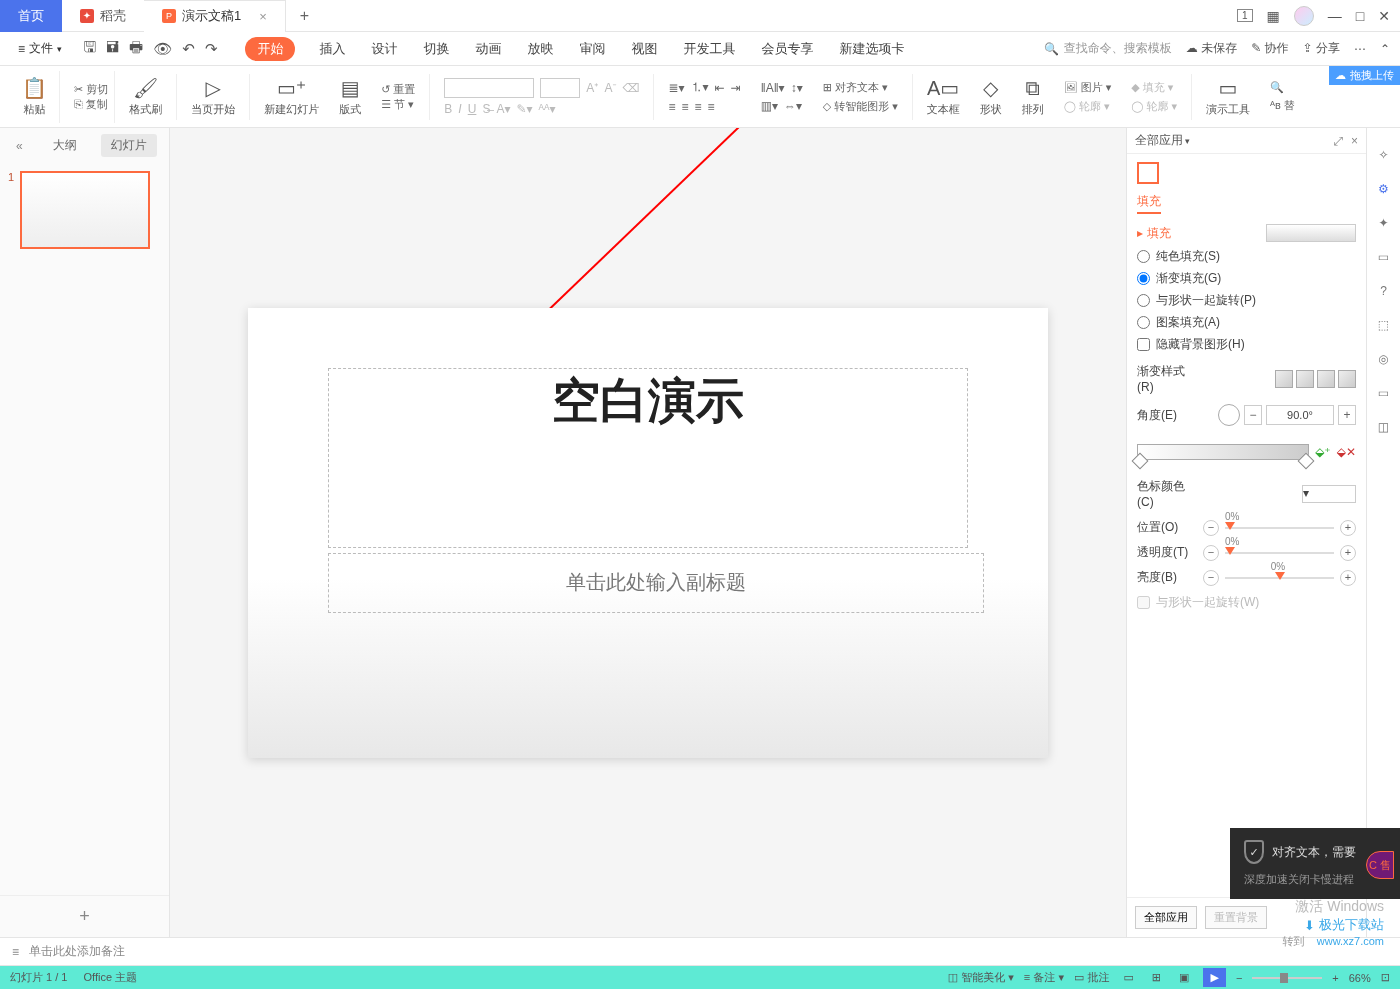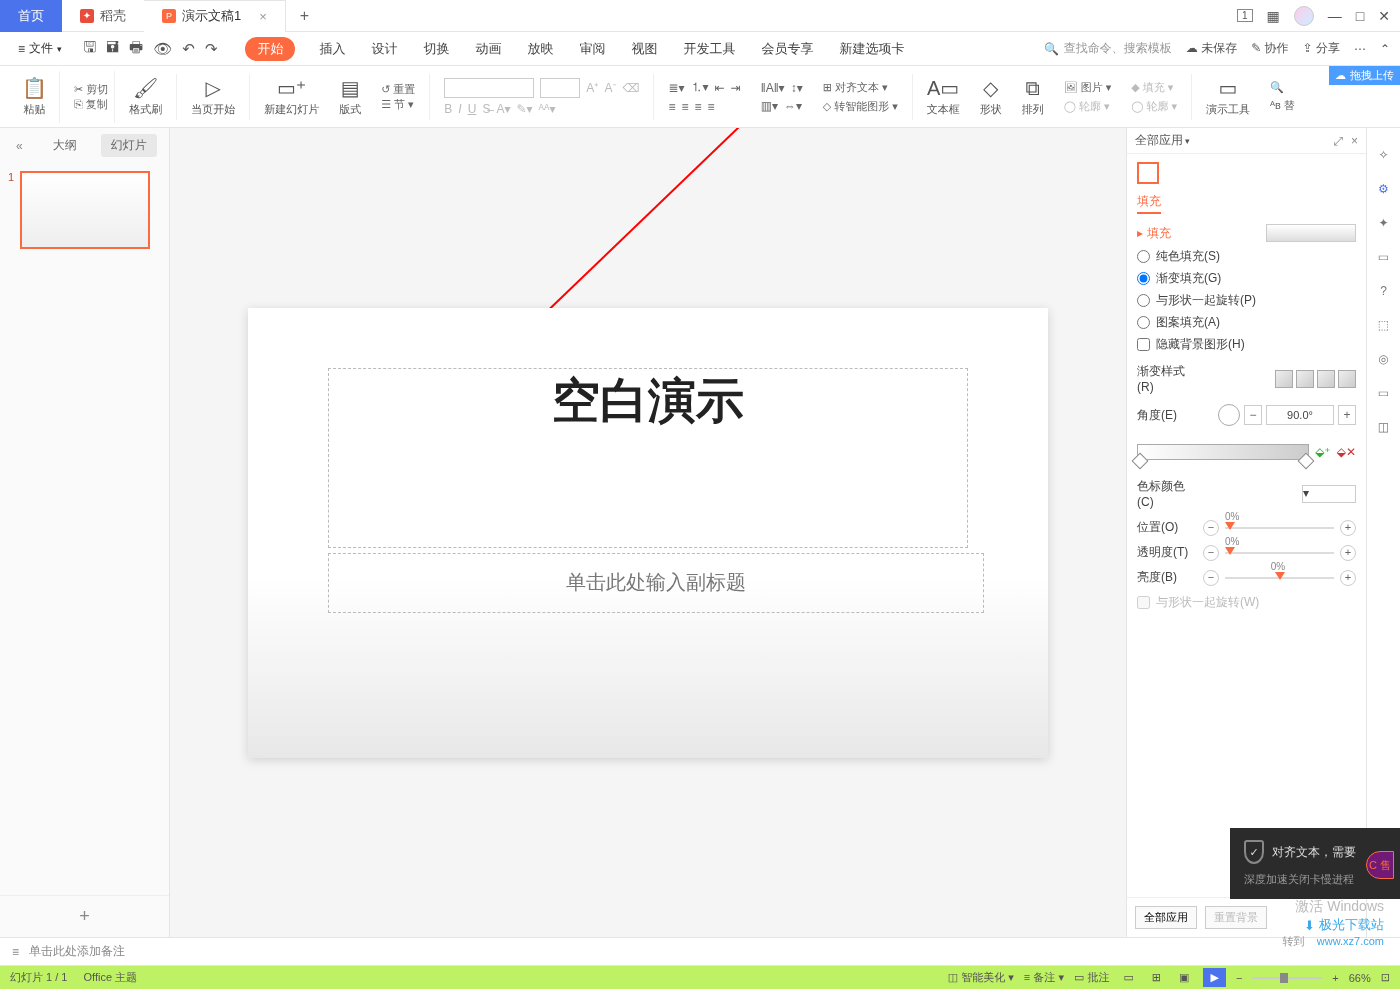--- a/index.html
+++ b/index.html
@@ -103,7 +103,7 @@
 .iconstrip .active { color: #4b73ec; }
 
 
-.statusbar { height: 24px; border-top: 1px solid #e5e5e5; display: flex; align-items: center; padding: 0 10px; gap: 16px; font-size: 11px; color: #555; background:#bef264; }
+.statusbar { height: 24px; border-top: 1px solid #e5e5e5; display: flex; align-items: center; padding: 0 10px; gap: 16px; font-size: 11px; color: #555; background:#5eead4; }
 .sb-right { margin-left: auto; display: flex; align-items: center; gap: 10px; }
 .view-btn { padding:2px 3px; border:1px solid transparent; }
 .view-btn.play { background:#4b73ec; color:#fff; padding:2px 6px; }

